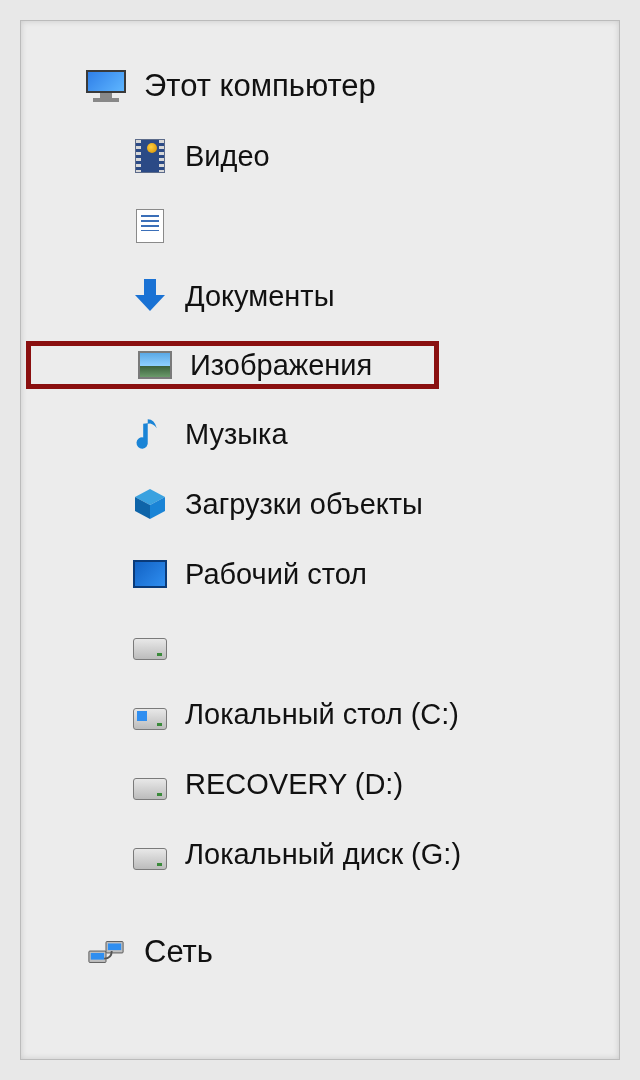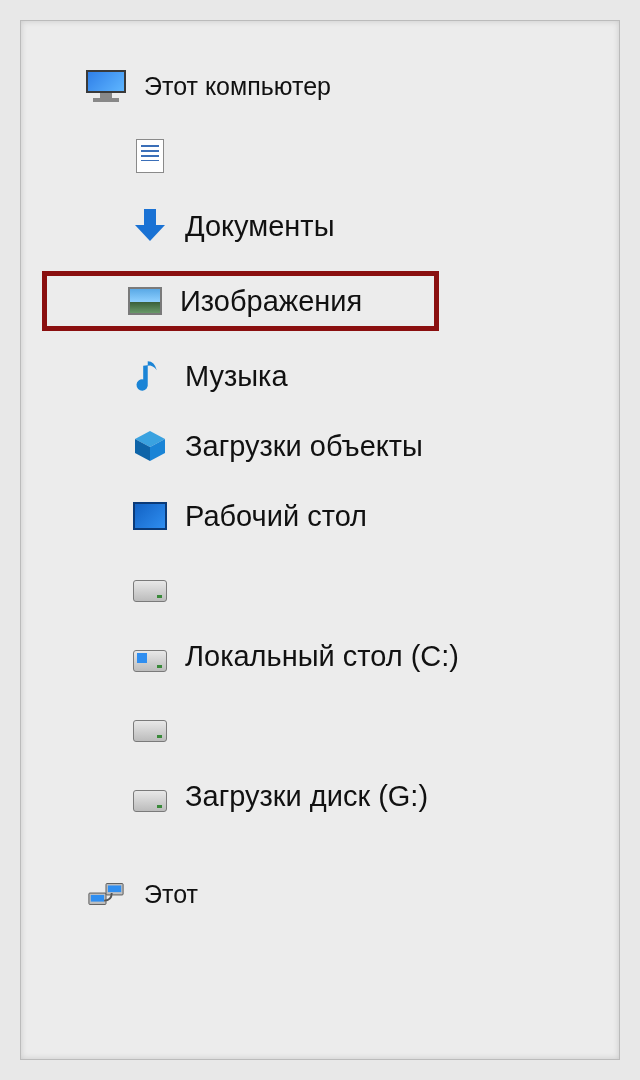--- a/index.html
+++ b/index.html
@@ -51,7 +51,7 @@
     color: #111;
     white-space: nowrap;
   }
-  .top .label { font-size: 25px; }
+  .top .label { font-size: 31px; }
   .icon {
     width: 34px;
     height: 34px;

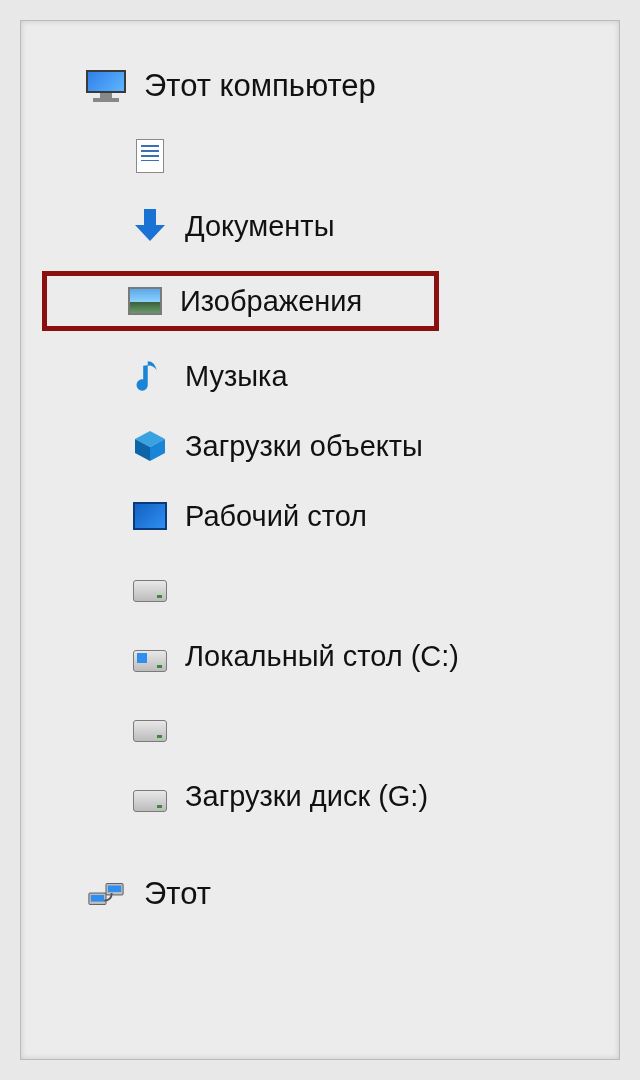--- a/index.html
+++ b/index.html
@@ -214,6 +214,14 @@
       <span class="label">Этот компьютер</span>
     </div>
 
+    <div class="row child">
+      <span class="icon">
+        <span class="film">
+            <span class="spot"></span>
+          </span>
+      </span>
+      <span class="label">Видео</span>
+    </div>
 
     <div class="row child">
       <span class="icon">

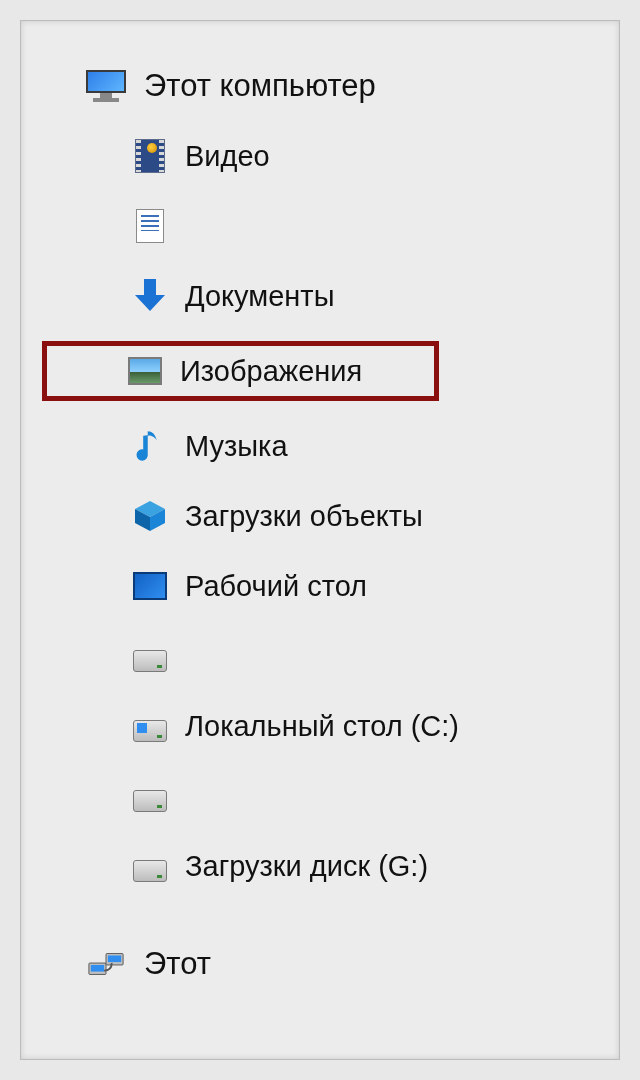--- a/index.html
+++ b/index.html
@@ -40,11 +40,11 @@
   .row.top   { padding-left: 65px; }
   .row.highlight {
     position: relative;
-    padding-left: 81px; 
-    margin-left: 21px;
+    padding-left: 107px; 
+    margin-left: 5px;
     margin-right: 180px;
     border: 5px solid #8a0f0f;
-    height: 60px;
+    height: 48px;
   }
   .label {
     font-size: 29px;

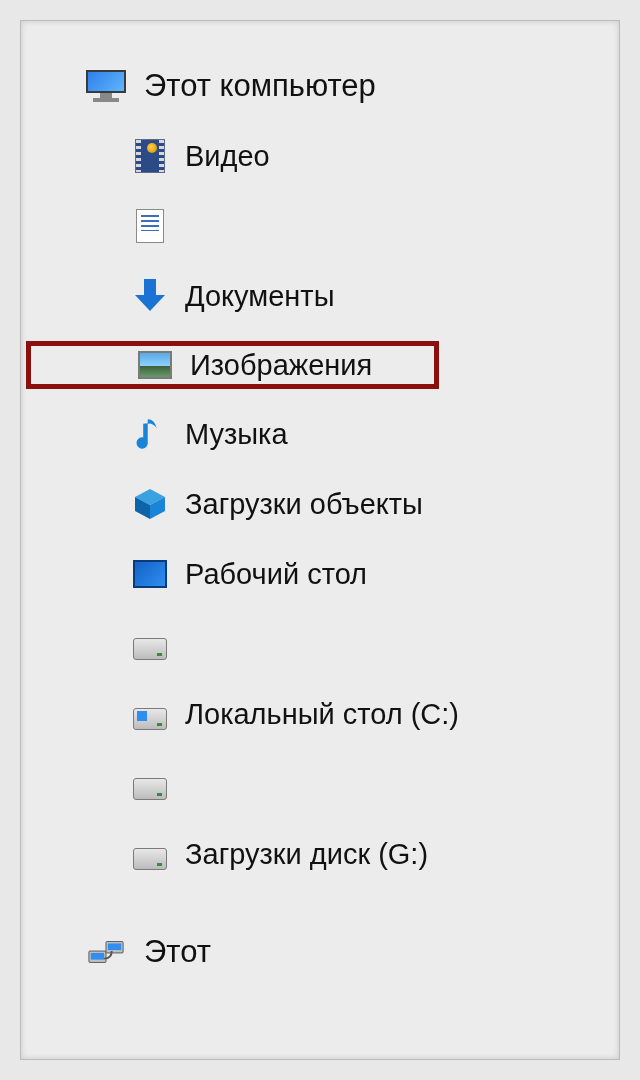--- a/index.html
+++ b/index.html
@@ -290,6 +290,7 @@
       <span class="icon">
         <span class="drive"></span>
       </span>
+      <span class="label">RECOVERY (D:)</span>
     </div>
 
 

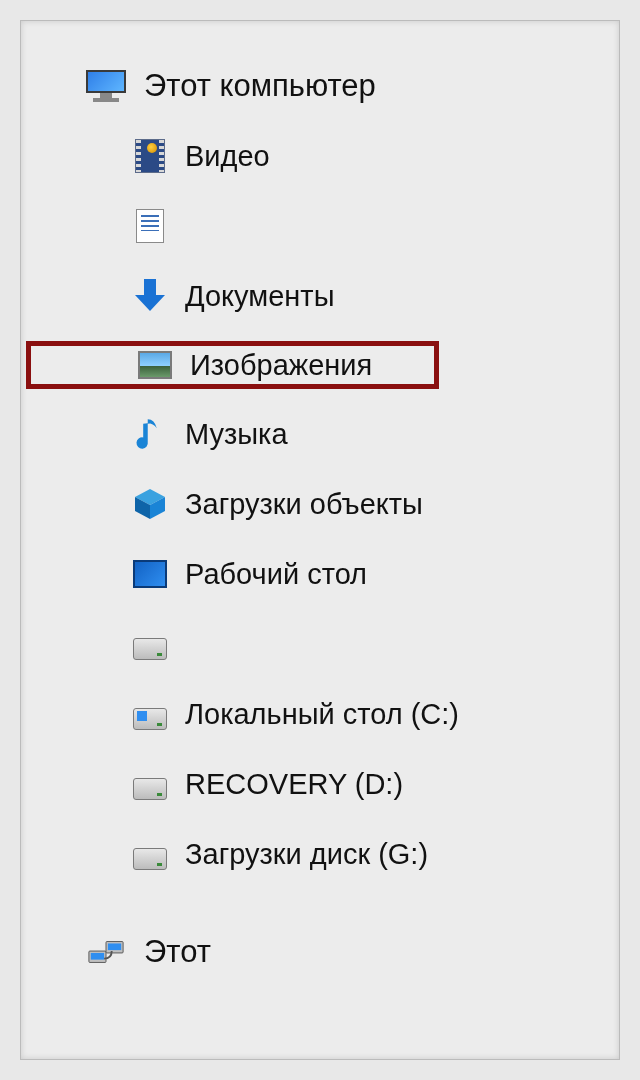--- a/index.html
+++ b/index.html
@@ -298,7 +298,7 @@
       <span class="icon">
         <span class="drive"></span>
       </span>
-      <span class="label">Загрузки диск (G:)</span>
+      <span class="label">Локальный диск (G:)</span>
     </div>
 
     <div style="height:8px"></div>

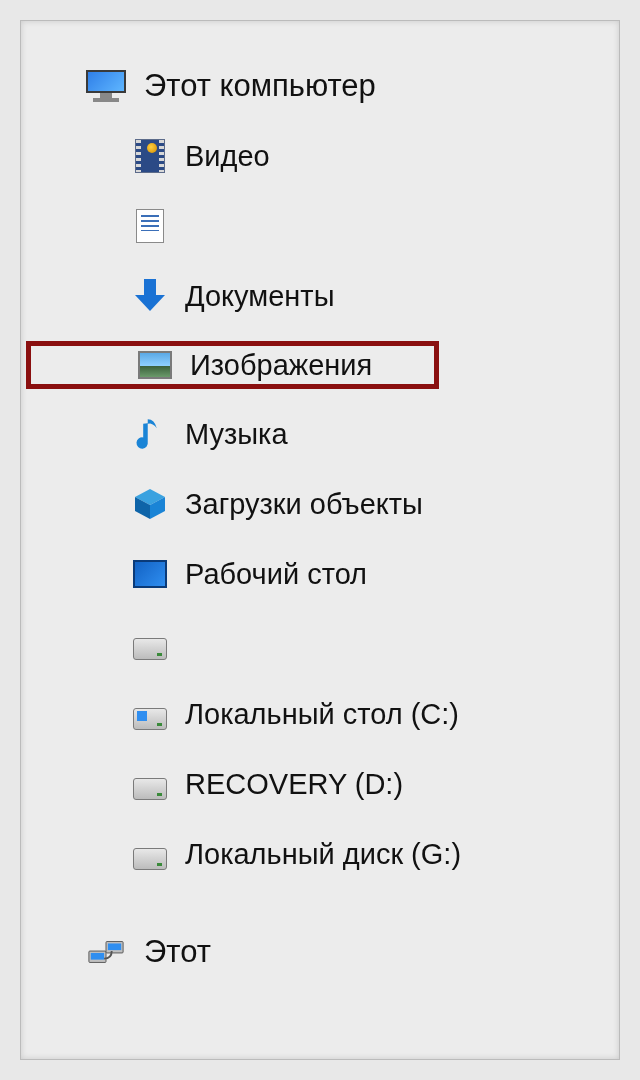--- a/index.html
+++ b/index.html
@@ -313,7 +313,7 @@
           <path d="M18 22 Q26 22 26 14" stroke="#555" fill="none" stroke-width="2"></path>
         </svg>
       </span>
-      <span class="label">Этот</span>
+      <span class="label">Сеть</span>
     </div>
 
   </div>

